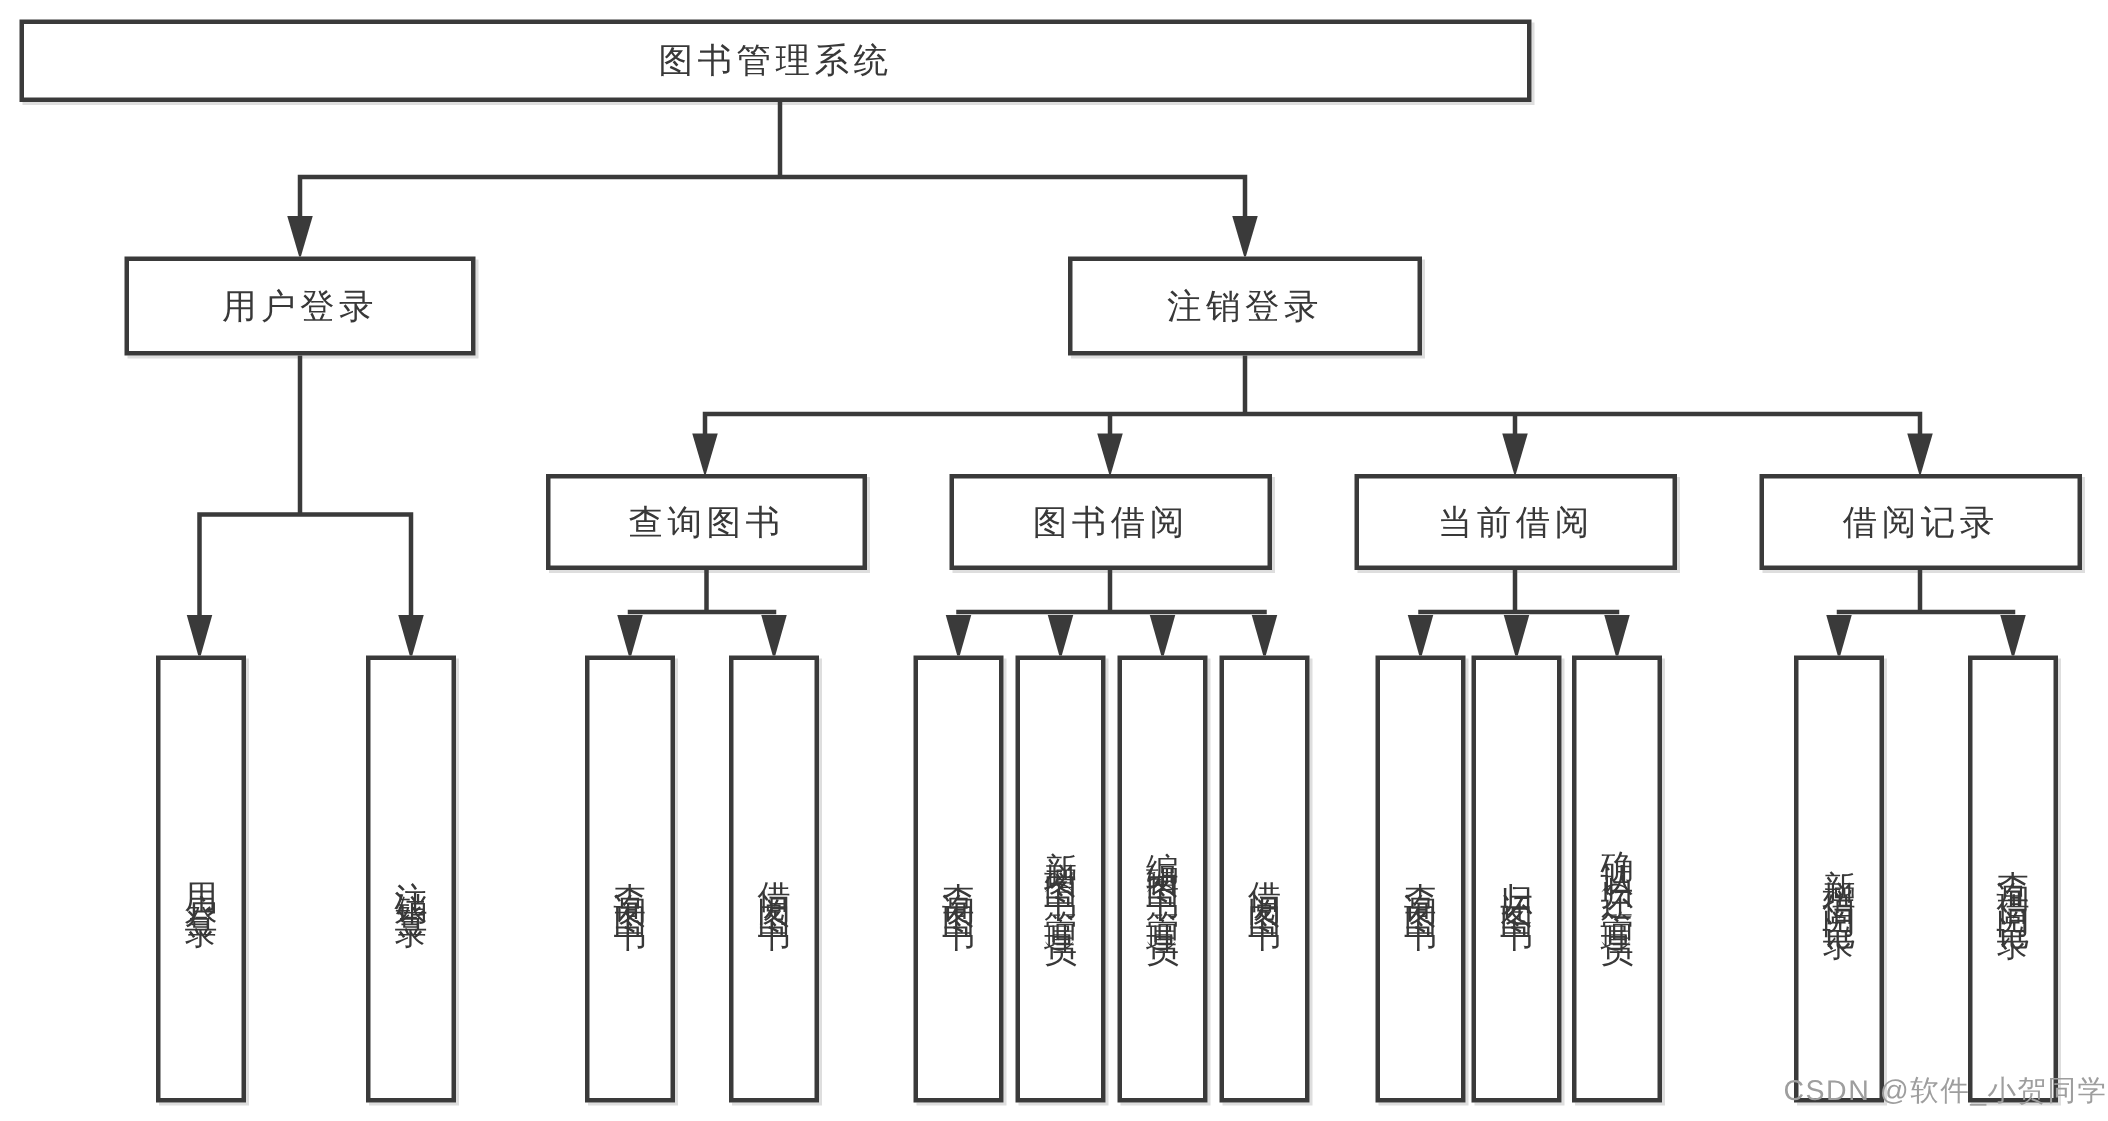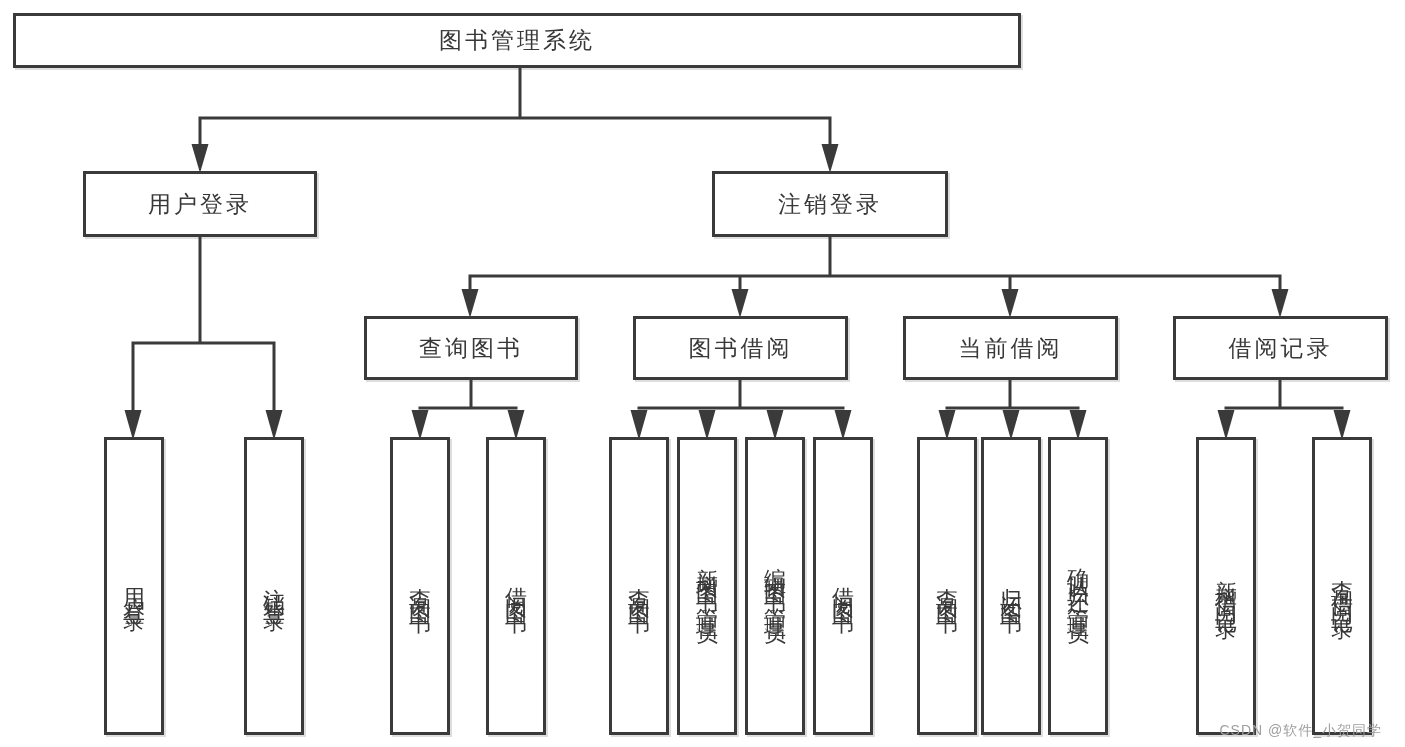--- a/index.html
+++ b/index.html
@@ -44,8 +44,8 @@
   }
   .watermark {
     position: absolute;
-    right: 23px; bottom: 7px;
-    font-size: 14px;
+    right: 0; bottom: 7px;
+    font-size: 19px;
     letter-spacing: 1px;
     color: var(--watermark, #9e9e9e);
     z-index: 5;

